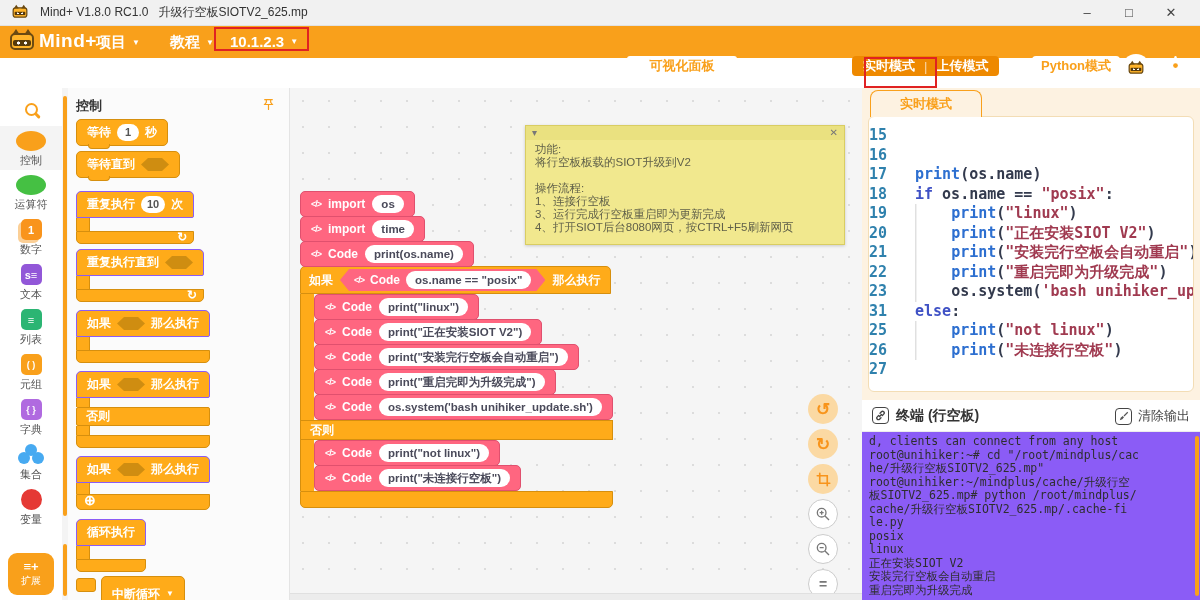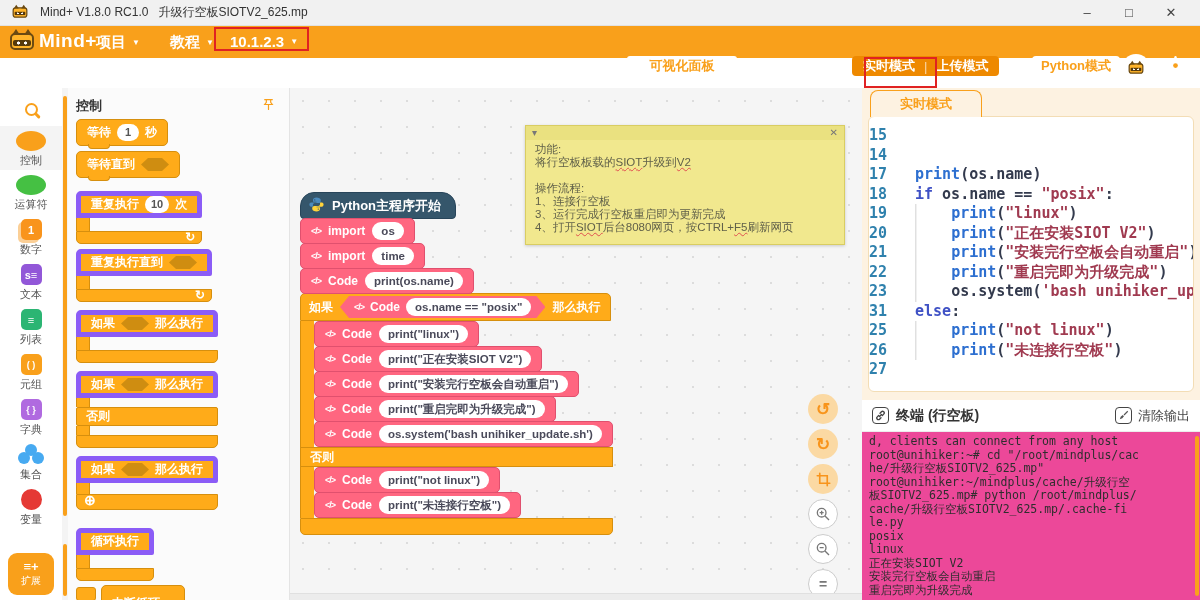--- a/index.html
+++ b/index.html
@@ -122,7 +122,7 @@
 .note{position:absolute;left:235px;top:37px;width:320px;height:120px;background:#f1e88e;border:1px solid #d9cd62;box-shadow:0 1px 3px rgba(0,0,0,.18)}
 .note-head{height:14px;background:#eae180;display:flex;justify-content:space-between;align-items:center;padding:0 6px;color:#777;font-size:10px;line-height:14px}
 .note-body{padding:3px 9px;font-size:11.5px;color:#61614a;line-height:13px}
-.wavy{text-decoration:underline;text-decoration-style:wavy;text-decoration-color:#e05050;text-decoration-thickness:1px}
+.wavy{text-decoration-style:wavy;text-decoration-color:#e05050;text-decoration-thickness:1px}
 
 
 .fab-col{position:absolute;right:24px;top:306px;display:flex;flex-direction:column;gap:5px;align-items:center}

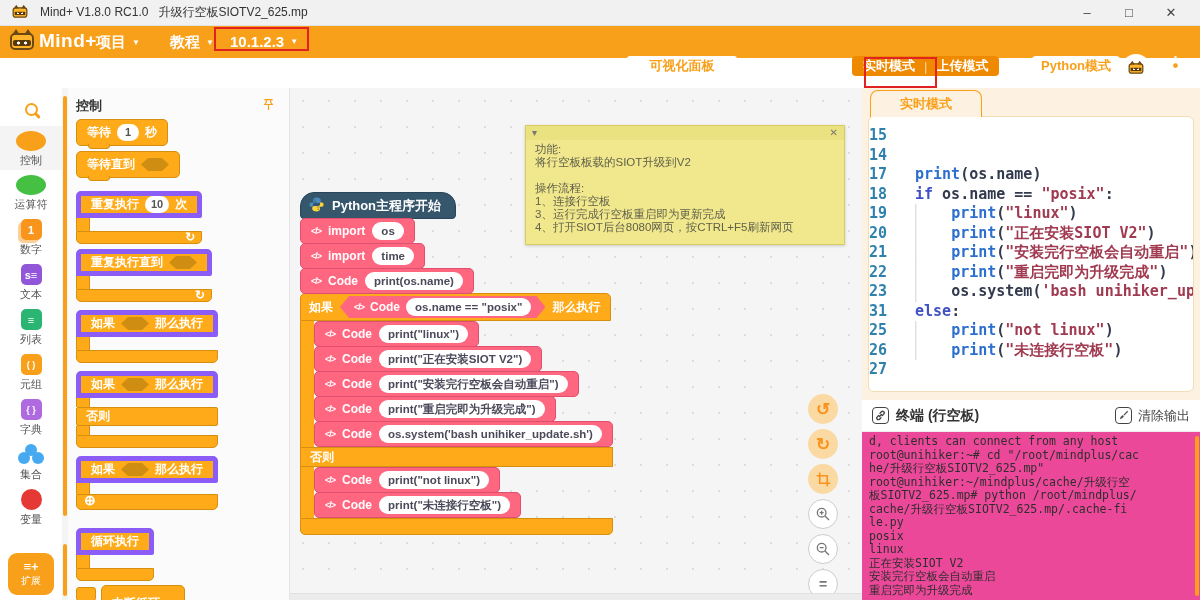--- a/index.html
+++ b/index.html
@@ -515,7 +515,7 @@
 
     <div class="code-box">
       <div class="cl"><span class="ln">15</span></div>
-      <div class="cl"><span class="ln">14</span></div>
+      <div class="cl"><span class="ln">16</span></div>
       <div class="cl"><span class="ln">17</span><span class="fn">print</span><span class="pl">(os.name)</span></div>
       <div class="cl"><span class="ln">18</span><span class="kw">if </span><span class="pl">os.name == </span><span class="str">"posix"</span><span class="pl">:</span></div>
       <div class="cl"><span class="ln">19</span><span class="ind">    </span><span class="fn">print</span><span class="pl">(</span><span class="str">"linux"</span><span class="pl">)</span></div>

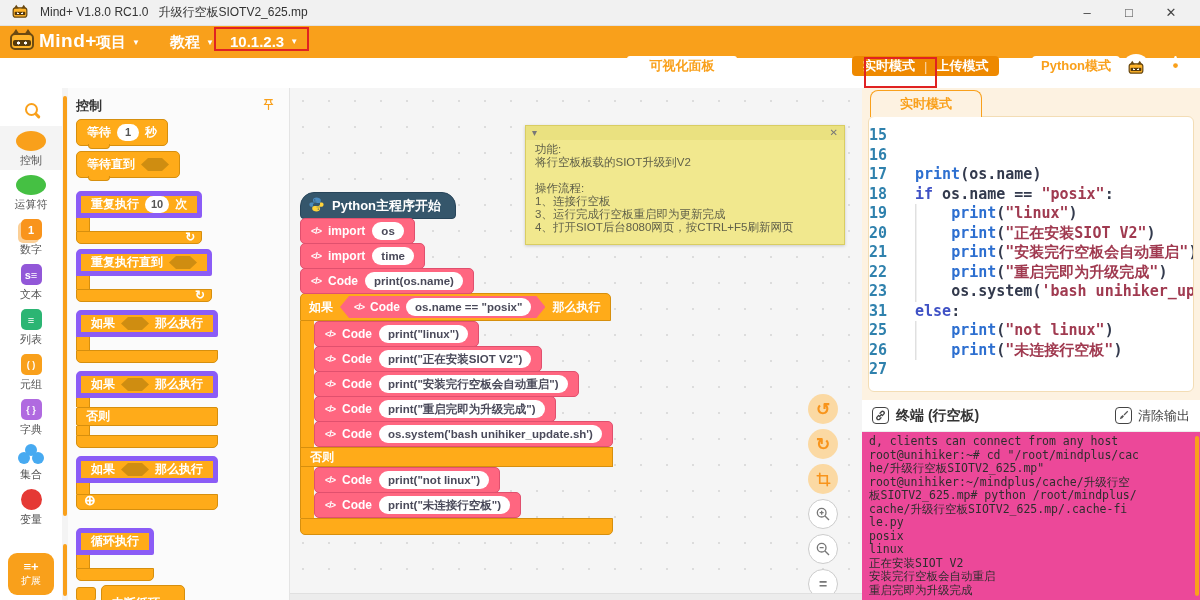--- a/index.html
+++ b/index.html
@@ -91,7 +91,7 @@
 .hexhole{width:28px;height:13px;background:#cf8d11;clip-path:polygon(7px 0,calc(100% - 7px) 0,100% 50%,calc(100% - 7px) 100%,7px 100%,0 50%);flex:none}
 .ovalin{background:#fff;color:#555;border-radius:10px;min-width:22px;height:17px;line-height:17px;text-align:center;font-size:11px;padding:0 6px;font-weight:bold}
 .cblk{width:max-content;position:relative}
-.cblk .crow{position:relative;width:max-content;background:#ffab19;border:5px solid #8b5cf6;border-radius:5px 5px 2px 0;color:#fff;font-weight:bold;font-size:12px;display:flex;align-items:center;gap:6px;padding:0 10px;height:27px}
+.cblk .crow{position:relative;width:max-content;background:#ffab19;border:1px solid #8b5cf6;border-radius:5px 5px 2px 0;color:#fff;font-weight:bold;font-size:12px;display:flex;align-items:center;gap:6px;padding:0 10px;height:27px}
 .cspine{width:14px;background:#ffab19;border-left:1px solid #d68f0e;border-right:1px solid #d68f0e}
 .cgap{height:13px;display:flex}
 .cbot{height:13px;background:#ffab19;border:1px solid #d68f0e;border-radius:0 0 5px 5px;position:relative}

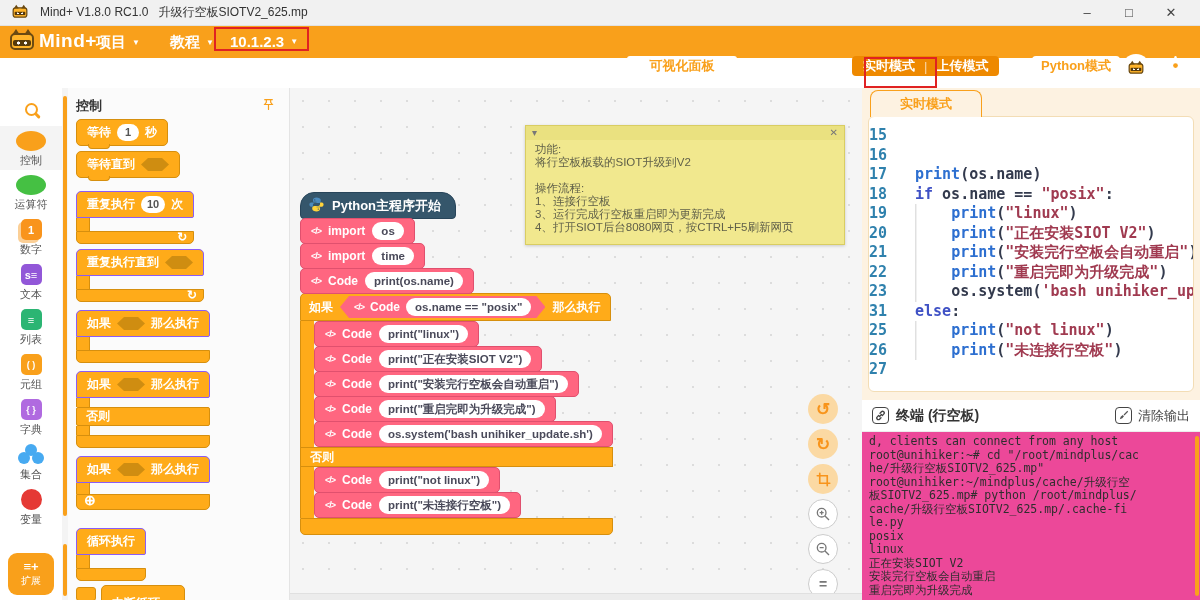--- a/index.html
+++ b/index.html
@@ -381,13 +381,6 @@
   <div class="canvas">
 
     <div class="stack">
-      <div class="hat">
-        <span><svg width="17" height="17" viewBox="0 0 24 24">
-              <path fill="#4b8bbe" d="M12 2c-3 0-5 1.2-5 3.5V8h5v1H4.5C2.5 9 2 11 2 12s.5 3 2.5 3H7v-2.5C7 10.5 9 10 11 10h4c2 0 3-1.5 3-3V5.5C18 3.2 15 2 12 2zM9.5 4.5a1 1 0 110 2 1 1 0 010-2z"></path>
-              <path fill="#ffd43b" d="M12 22c3 0 5-1.2 5-3.5V16h-5v-1h7.5c2 0 2.5-2 2.5-3s-.5-3-2.5-3H17v2.5c0 2-2 2.5-4 2.5H9c-2 0-3 1.5-3 3v1.5C6 20.8 9 22 12 22zm2.5-2.5a1 1 0 110-2 1 1 0 010 2z"></path>
-            </svg></span>
-        <span>Python主程序开始</span>
-      </div>
 
       <div class="pb">
         <span class="slash">&lt;/&gt;</span>

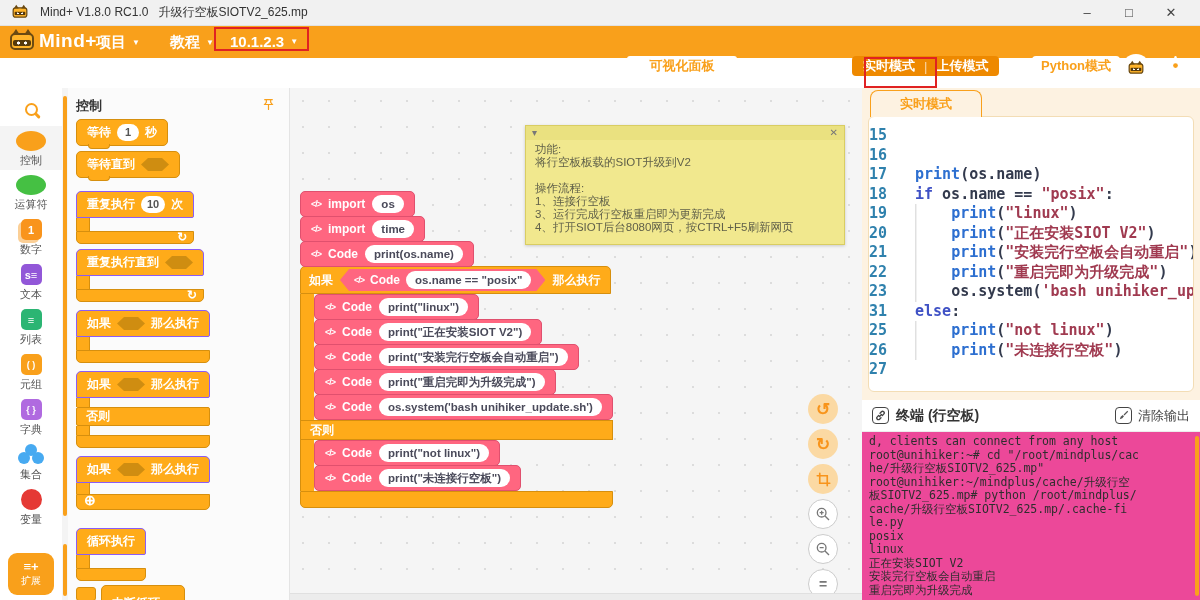--- a/index.html
+++ b/index.html
@@ -144,7 +144,7 @@
 .term{position:absolute;left:0;top:312px;width:338px;height:200px}
 .term-head{position:absolute;left:0;top:0;width:338px;height:32px;background:#fff;border-bottom:1px solid #ececec;display:flex;align-items:center;padding:0 10px;gap:7px}
 .term-title{font-weight:bold;font-size:14px;color:#333}
-.term-clear{margin-left:auto;display:flex;align-items:flex-start;gap:6px;color:#444;font-size:13px}
+.term-clear{margin-left:auto;display:flex;align-items:flex-end;gap:6px;color:#444;font-size:13px}
 .sq-ico{width:17px;height:17px;border:1.6px solid #444;border-radius:4px;display:flex;align-items:center;justify-content:center;flex:none}
 .term-body{position:absolute;left:0;top:32px;width:338px;height:168px;background:#ec4899;padding:3px 7px;font-family:"DejaVu Sans Mono",monospace;font-size:11.5px;line-height:13.5px;color:#2e2e2e;white-space:pre-wrap;overflow:hidden}
 .term-scroll{position:absolute;right:1px;top:36px;width:4px;height:160px;background:#f9a01b;border-radius:2px}

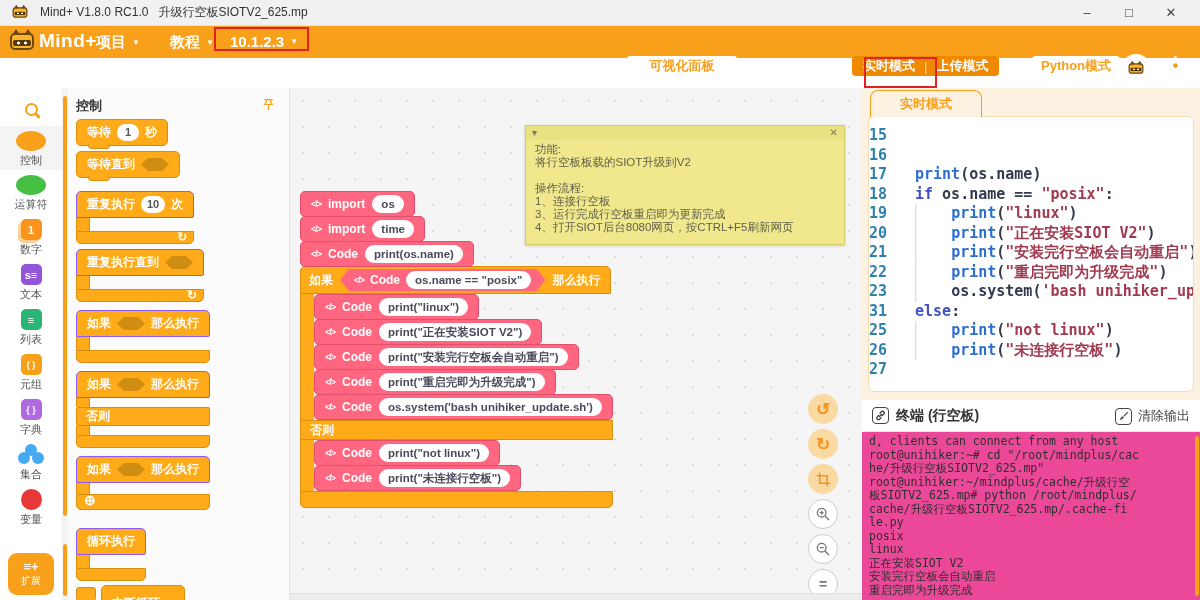--- a/index.html
+++ b/index.html
@@ -146,7 +146,7 @@
 .term-title{font-weight:bold;font-size:14px;color:#333}
 .term-clear{margin-left:auto;display:flex;align-items:flex-end;gap:6px;color:#444;font-size:13px}
 .sq-ico{width:17px;height:17px;border:1.6px solid #444;border-radius:4px;display:flex;align-items:center;justify-content:center;flex:none}
-.term-body{position:absolute;left:0;top:32px;width:338px;height:168px;background:#ec4899;padding:3px 7px;font-family:"DejaVu Sans Mono",monospace;font-size:11.5px;line-height:13.5px;color:#2e2e2e;white-space:pre-wrap;overflow:hidden}
+.term-body{position:absolute;left:0;top:32px;width:338px;height:168px;background:#8b5cf6;padding:3px 7px;font-family:"DejaVu Sans Mono",monospace;font-size:11.5px;line-height:13.5px;color:#2e2e2e;white-space:pre-wrap;overflow:hidden}
 .term-scroll{position:absolute;right:1px;top:36px;width:4px;height:160px;background:#f9a01b;border-radius:2px}
 </style>
 </head>

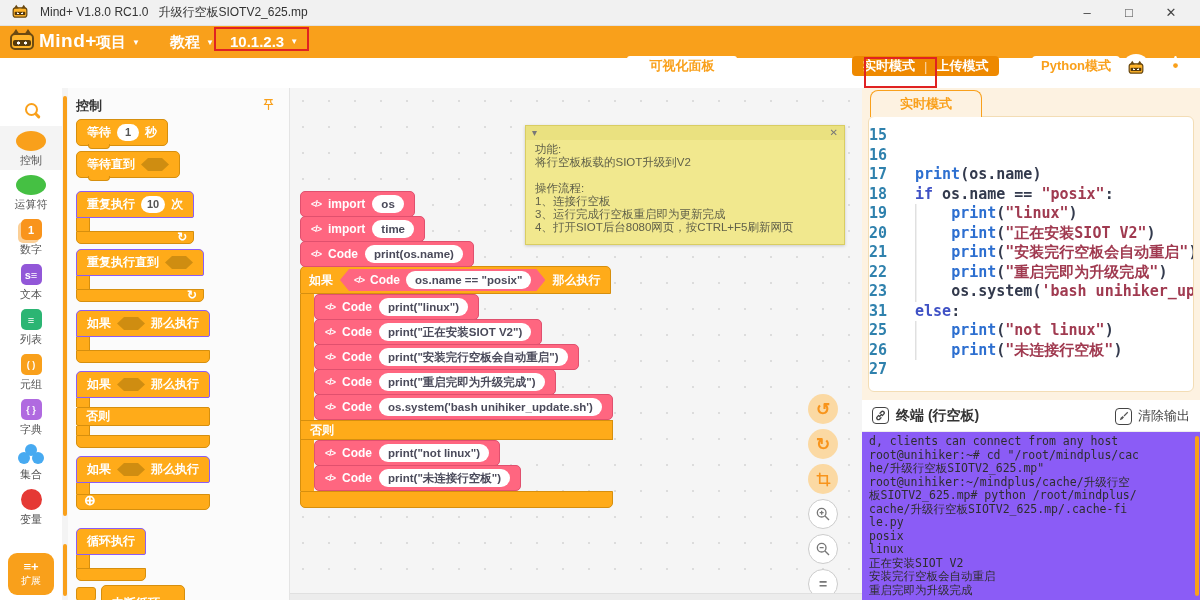--- a/index.html
+++ b/index.html
@@ -359,7 +359,7 @@
         </div>
     </div>
 
-    <div class="cblk" style="margin-top:18px">
+    <div class="cblk" style="margin-top:9px">
       <div class="crow">
           <span>循环执行</span>
         </div>

